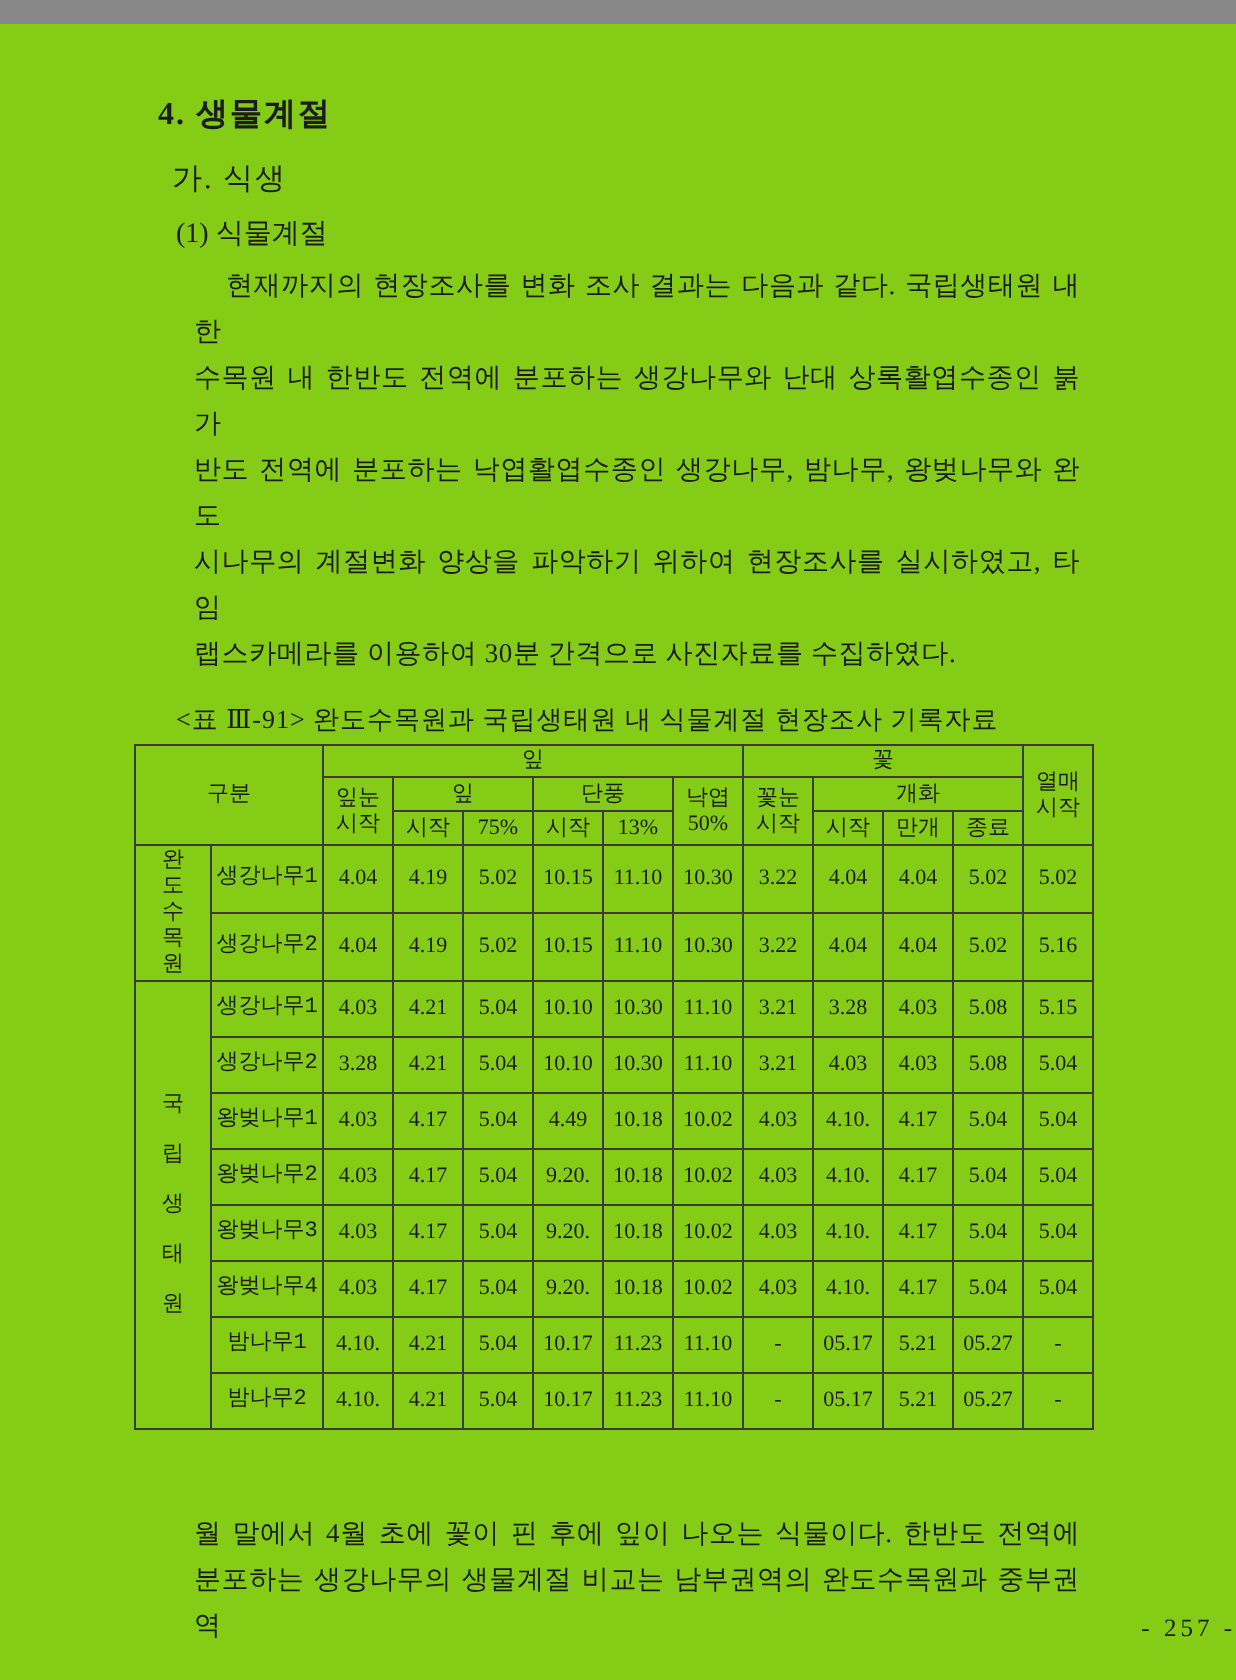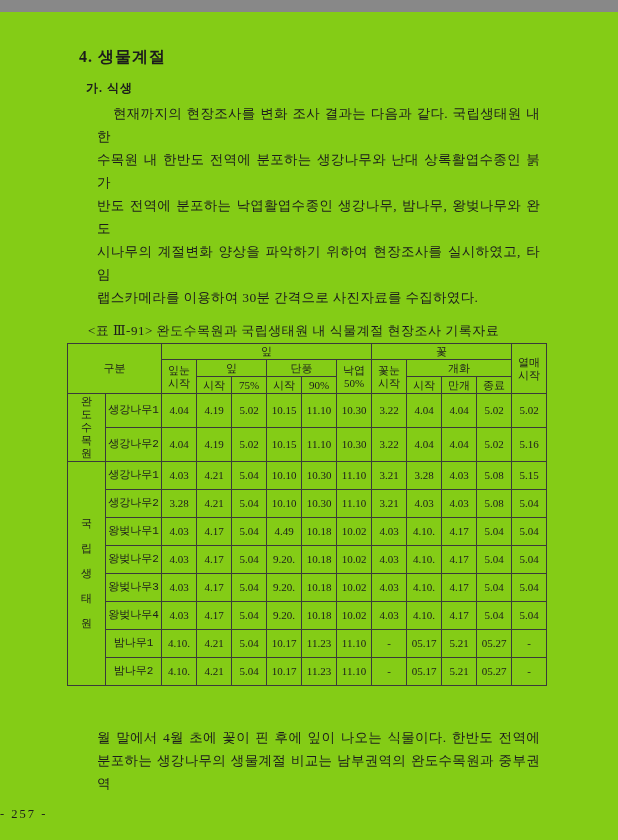--- a/index.html
+++ b/index.html
@@ -10,7 +10,7 @@
     position:relative; padding:35px 0 0 67px; overflow:hidden;
   }
   .h1 { font-size:16px; font-weight:bold; margin-left:12px; letter-spacing:1px; }
-  .h2 { font-size:12px; font-weight:bold; margin-left:19px; margin-top:12px; letter-spacing:1px; }
+  .h2 { font-size:15px; font-weight:normal; margin-left:19px; margin-top:12px; letter-spacing:1px; }
   .h3 { font-size:14px; margin-left:21px; margin-top:9px; }
   .para { width:443px; margin-left:30px; margin-top:5px; font-size:13.5px; }
   .para .line { line-height:23px; text-align:justify; text-align-last:justify; letter-spacing:0.3px; }

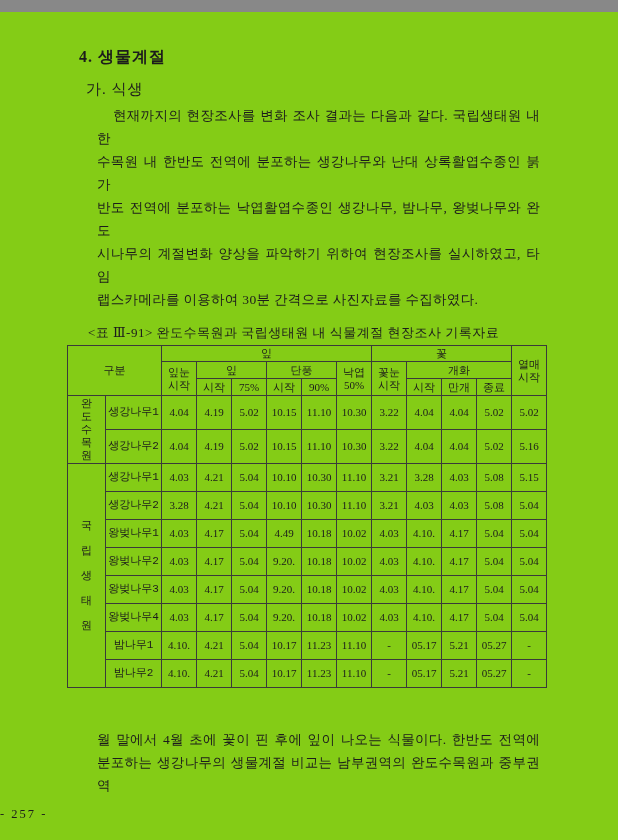--- a/index.html
+++ b/index.html
@@ -45,6 +45,7 @@
 
   <div class="h1">4. 생물계절</div>
   <div class="h2">가. 식생</div>
+  <div class="h3">(1) 식물계절</div>
 
   <div class="para">
     <div class="line first">현재까지의 현장조사를 변화 조사 결과는 다음과 같다. 국립생태원 내 한</div>

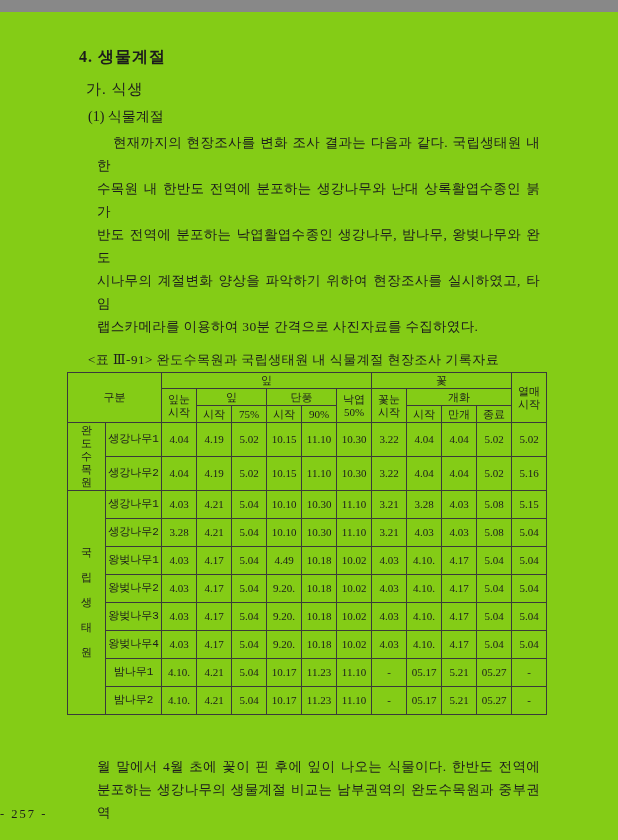--- a/index.html
+++ b/index.html
@@ -92,7 +92,7 @@
         <td>시작</td>
         <td>75%</td>
         <td>시작</td>
-        <td>90%</td>
+        <td>13%</td>
         <td>시작</td>
         <td>만개</td>
         <td>종료</td>

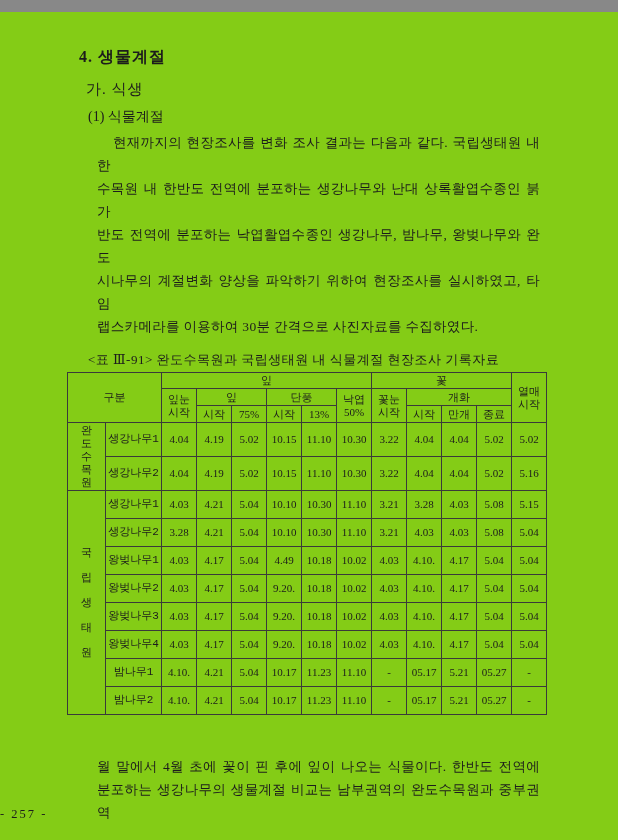--- a/index.html
+++ b/index.html
@@ -34,7 +34,7 @@
   .vtext.loose { line-height:25px; }
   .para2 { margin-top:40px; }
   .pagenum {
-    position:absolute; left:0; right:0; bottom:30px; text-align:left;
+    position:absolute; left:0; right:0; bottom:30px; text-align:right;
     font-size:12.5px; letter-spacing:2px;
   }
 </style>

